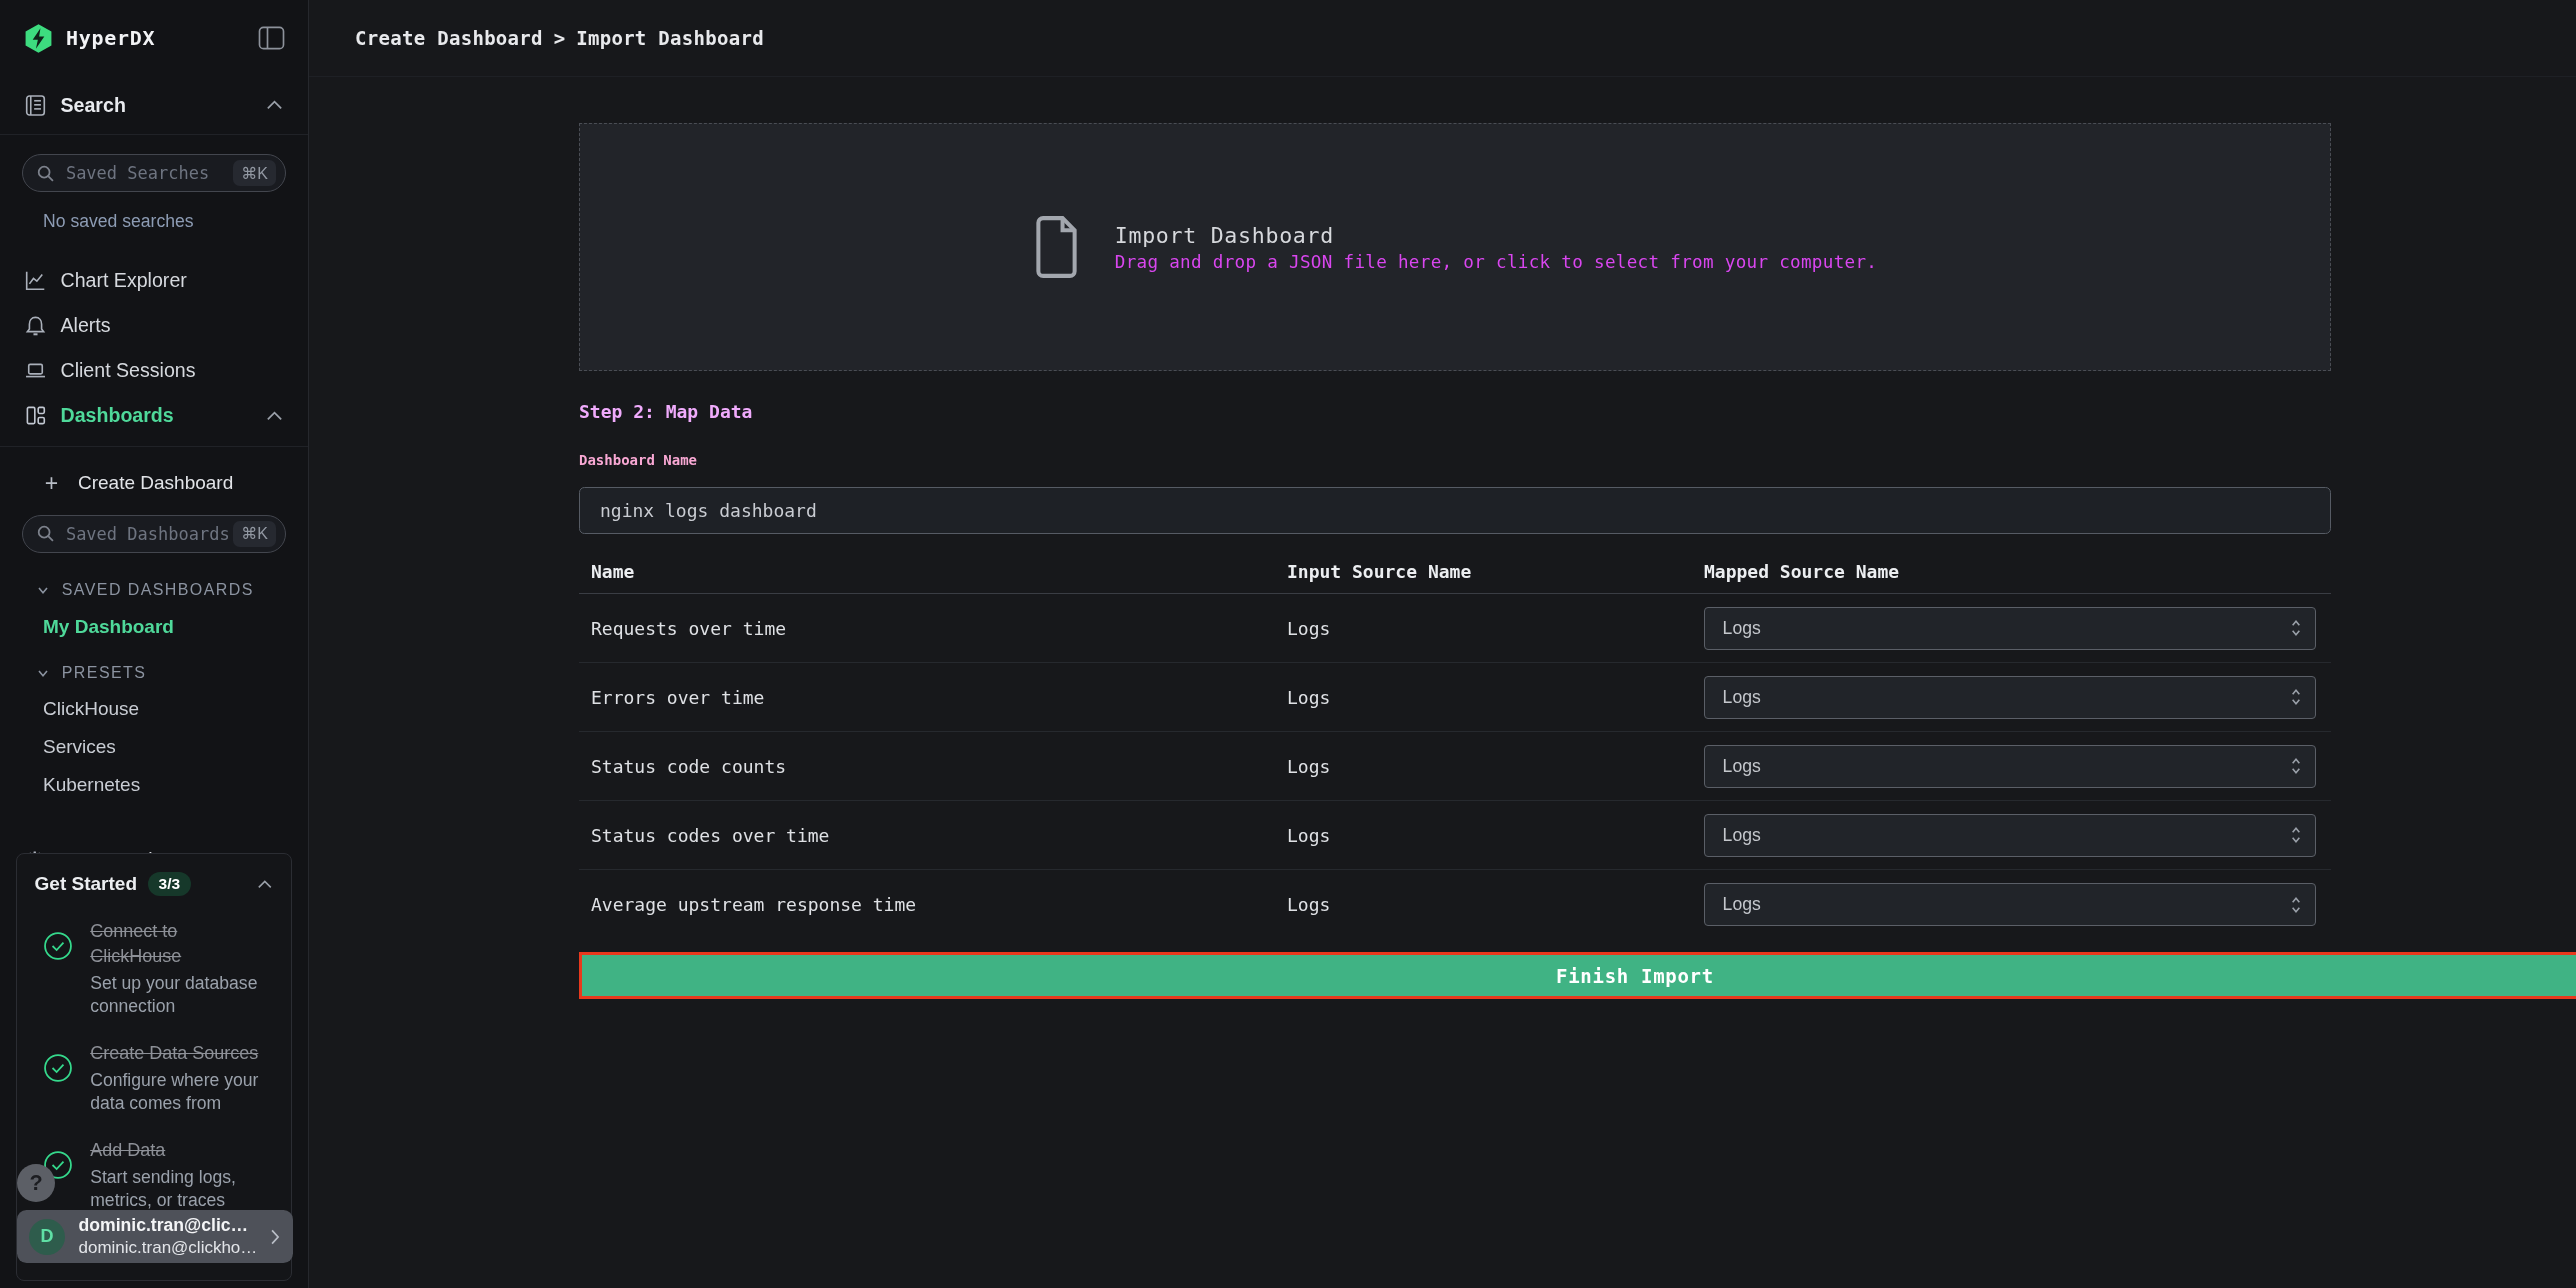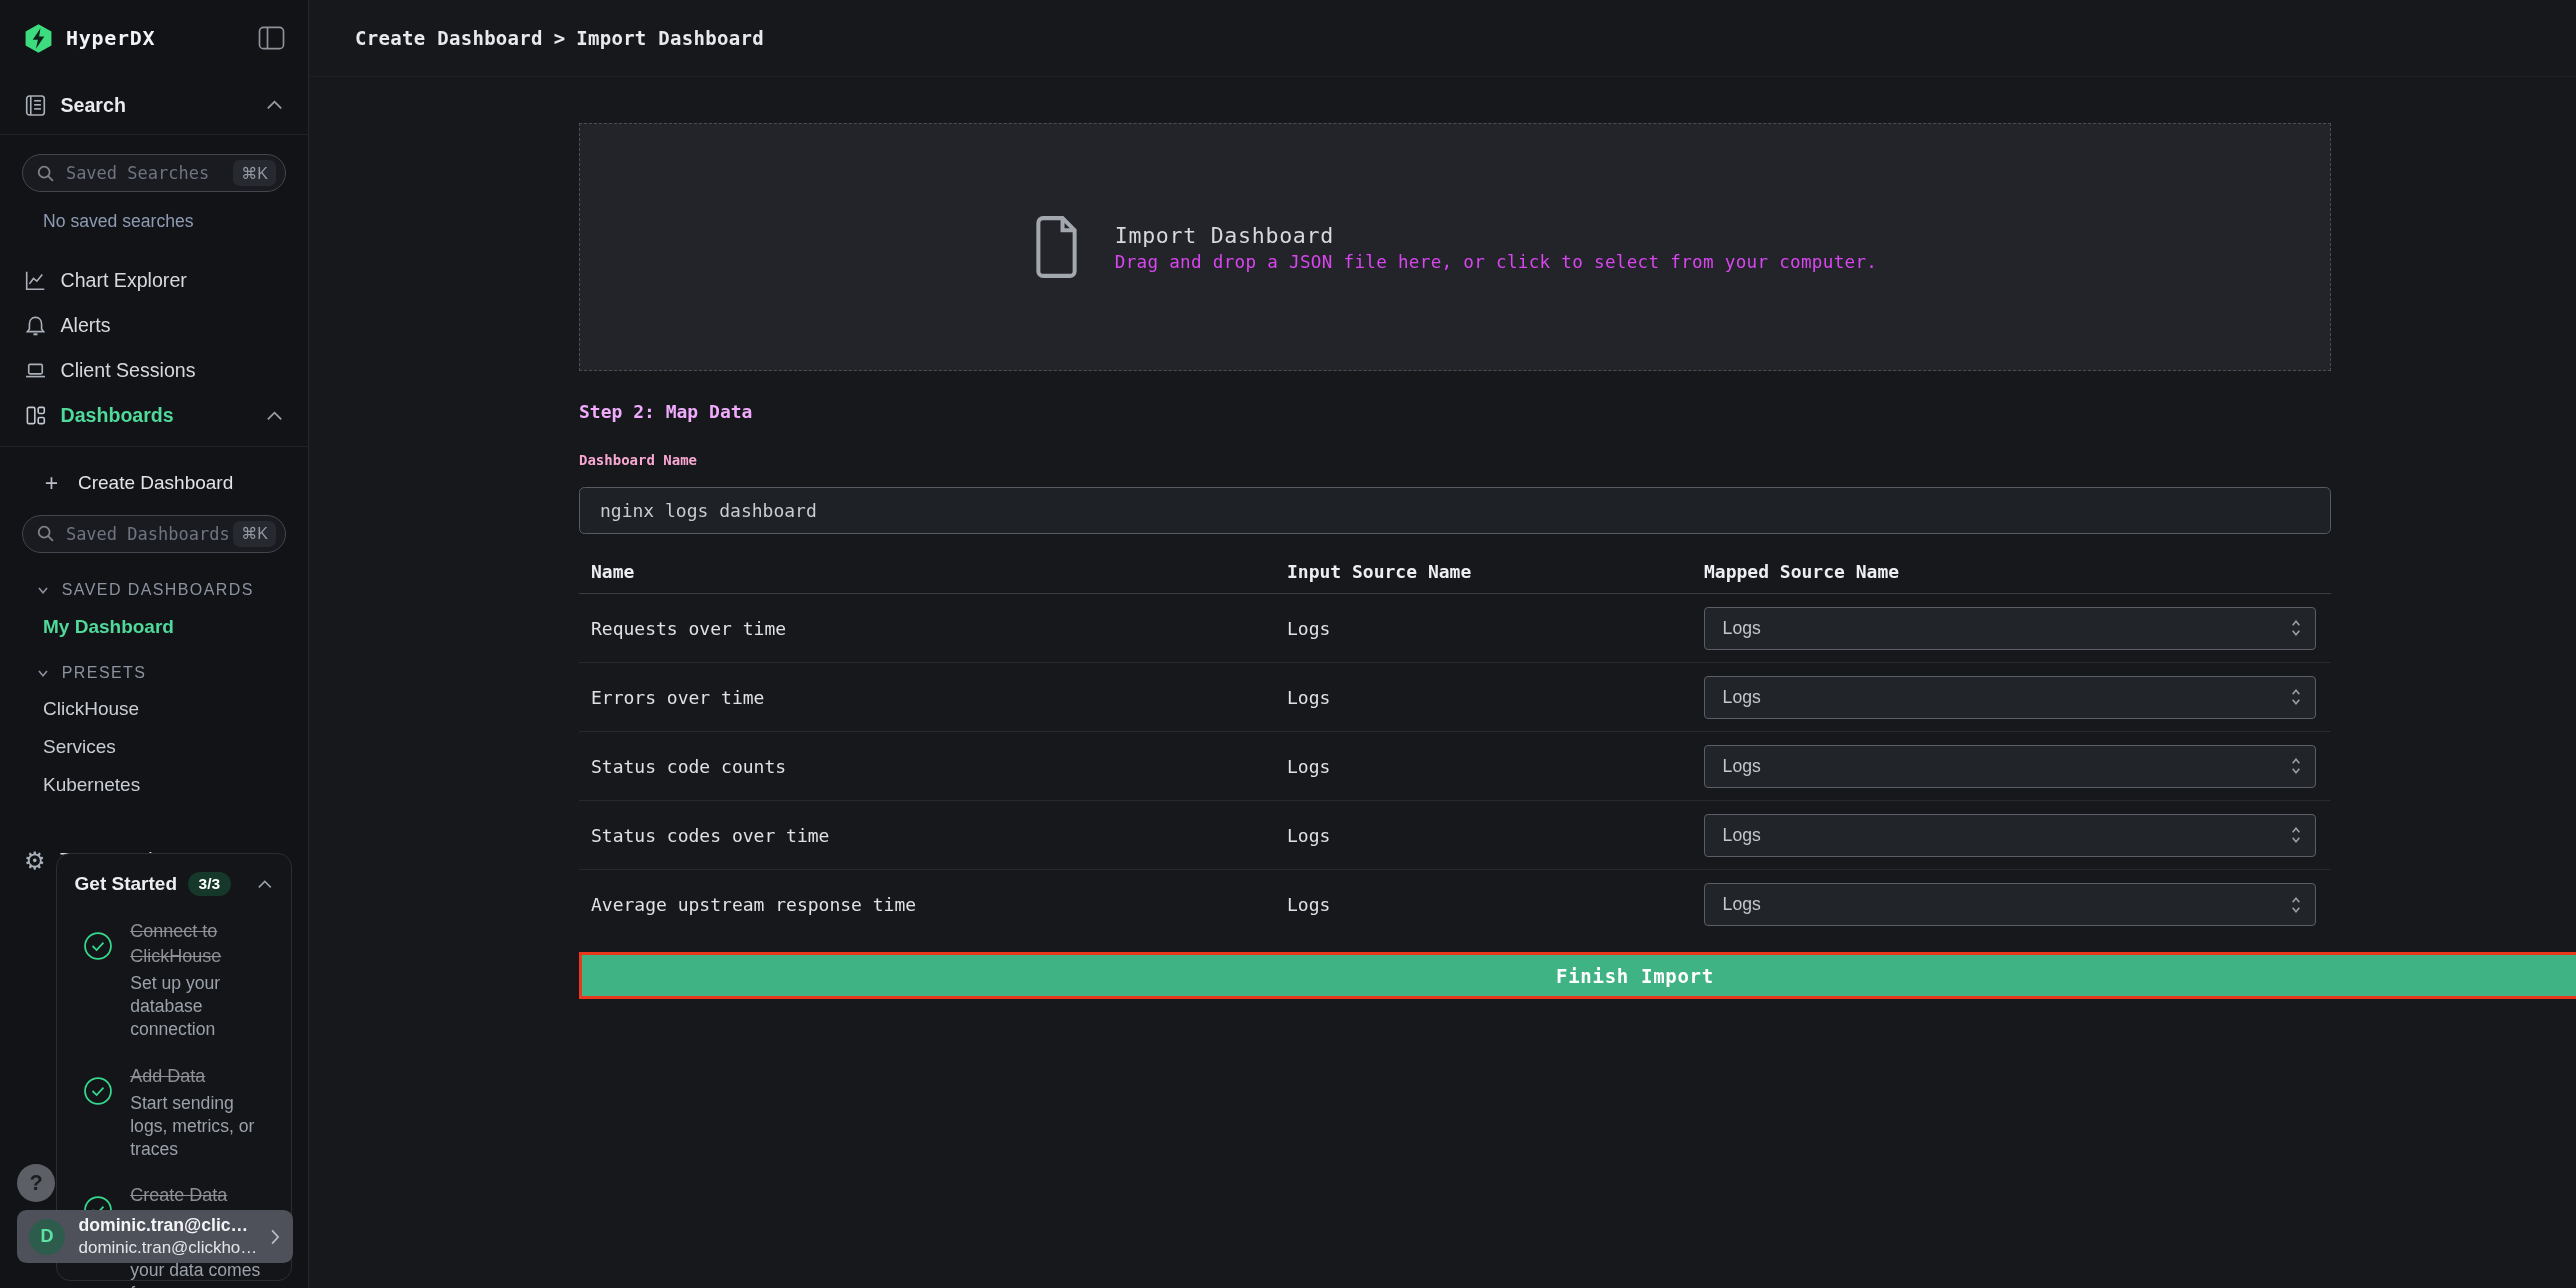--- a/index.html
+++ b/index.html
@@ -53,7 +53,7 @@
   .team-label { margin-left:12px; font-size:19.6px; color:#d6d9de; }
 
   
-  .gs-card { position:absolute; left:16px; right:16px; top:853px; bottom:6.8px; border:0.7px solid #2b2d33; border-radius:14px; background:#141518; padding:17.6px 17.6px 0 17.6px;margin-left:40px; }
+  .gs-card { position:absolute; left:16px; right:16px; top:853px; bottom:6.8px; border:0.7px solid #2b2d33; border-radius:8px; background:#141518; padding:17.6px 17.6px 0 17.6px; }
   .gs-head { display:flex; align-items:center; }
   .gs-title { font-size:19px; font-weight:bold; color:#eceef1; }
   .gs-badge { margin-left:10.8px; background:#16382a; color:#ffffff; font-size:15.5px; font-weight:bold; border-radius:675px; padding:3.4px 10.8px; }

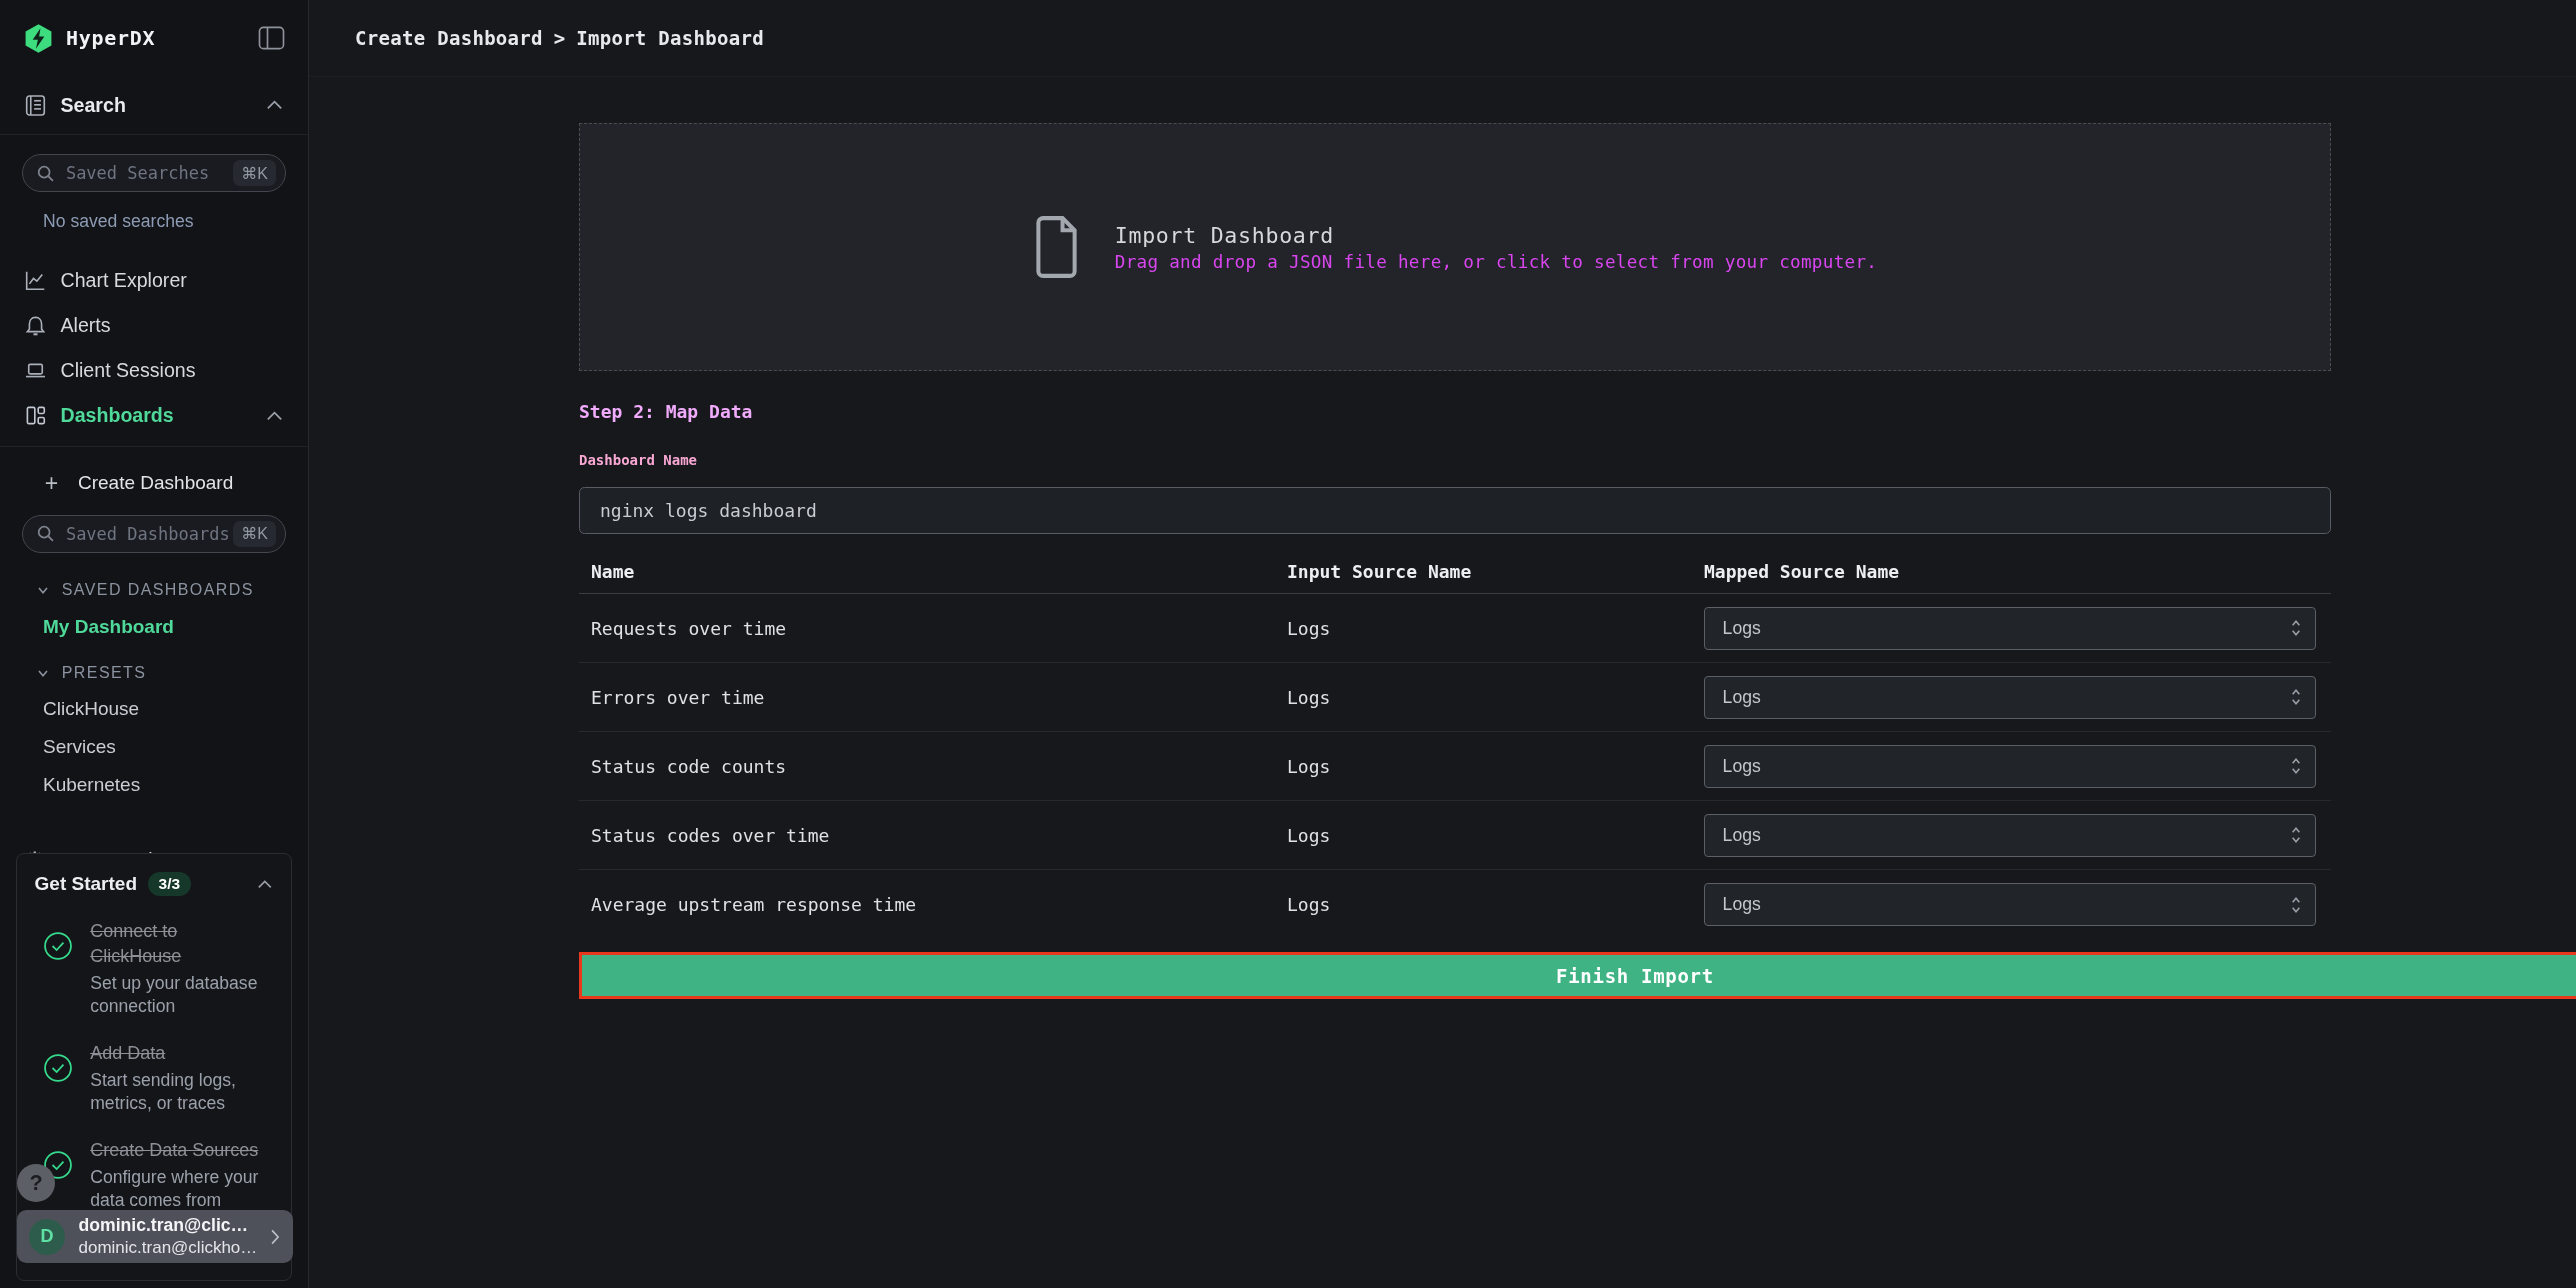--- a/index.html
+++ b/index.html
@@ -257,8 +257,8 @@
             <polyline points="14,22 20,28 30,17"></polyline>
         </svg>
         <div class="gs-texts">
-          <div class="gs-item-title">Add Data</div>
-          <div class="gs-item-desc">Start sending logs, metrics, or traces</div>
+          <div class="gs-item-title">Create Data Sources</div>
+          <div class="gs-item-desc">Configure where your data comes from</div>
         </div>
       </div>
 
@@ -268,8 +268,8 @@
             <polyline points="14,22 20,28 30,17"></polyline>
         </svg>
         <div class="gs-texts">
-          <div class="gs-item-title">Create Data Sources</div>
-          <div class="gs-item-desc">Configure where your data comes from</div>
+          <div class="gs-item-title">Add Data</div>
+          <div class="gs-item-desc">Start sending logs, metrics, or traces</div>
         </div>
       </div>
     </div>

